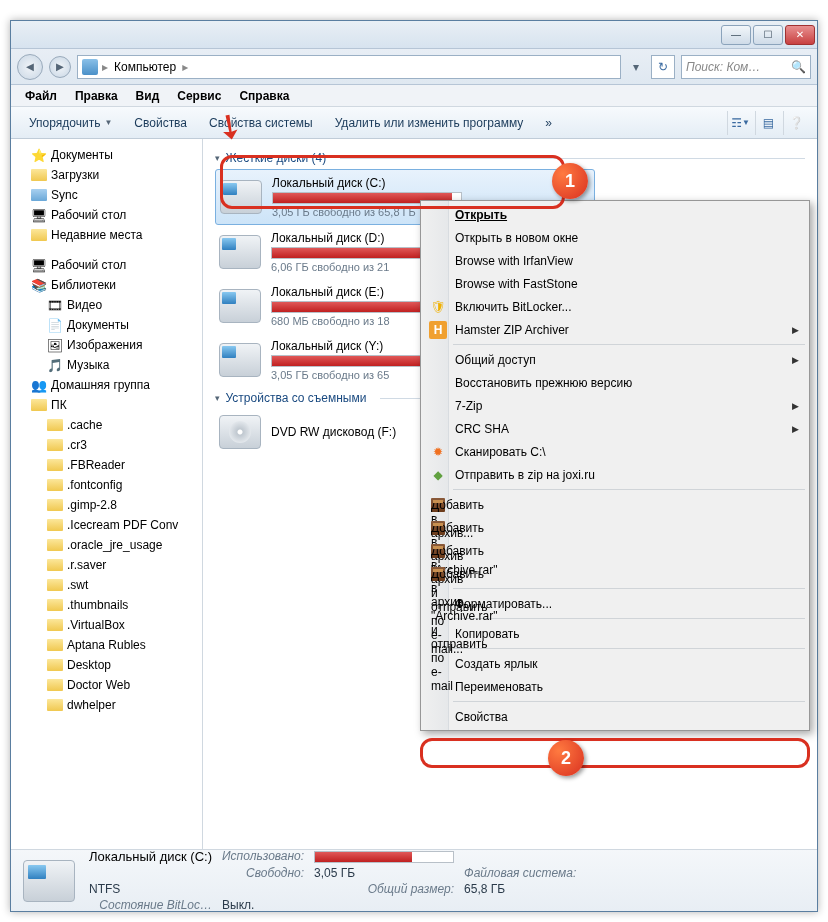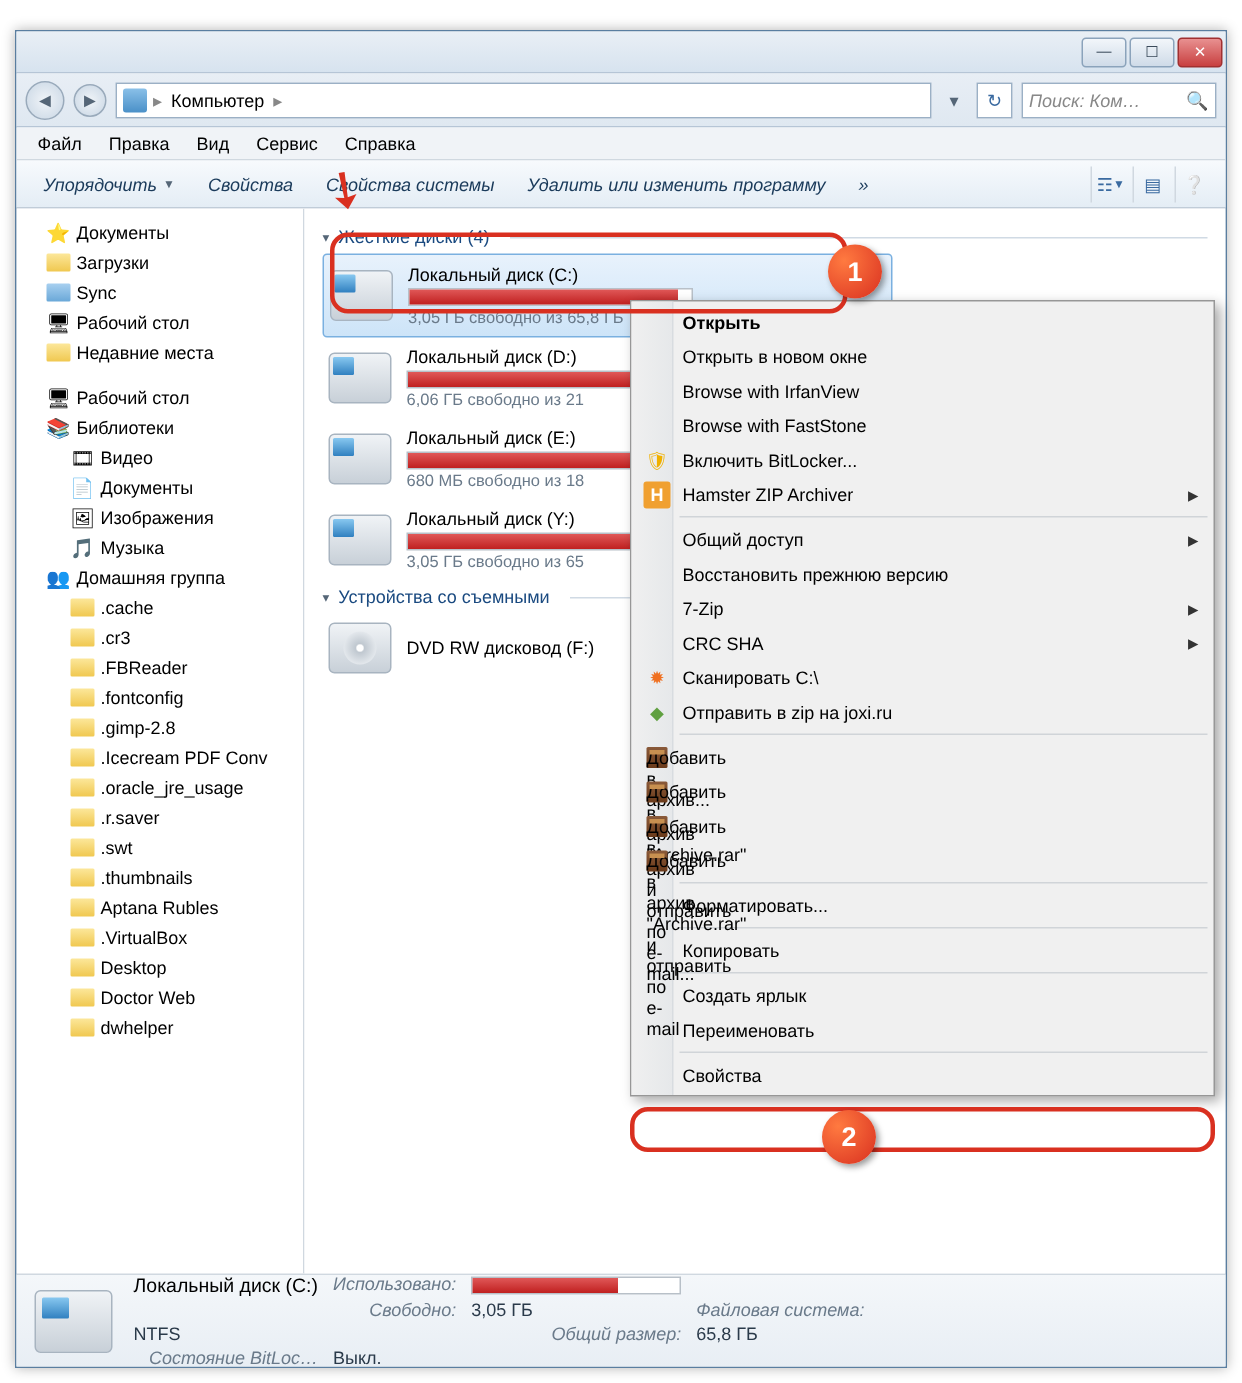--- a/index.html
+++ b/index.html
@@ -26,7 +26,7 @@
 
 
 .menubar { height: 22px; background: #f0f3f7; display: flex; align-items: center; padding: 0 6px; gap: 2px; border-bottom: 1px solid #d0d8e0; }
-.menubar .mitem { padding: 2px 8px; }
+.menubar .mitem { padding: 2px 8px; font-weight: bold; }
 
 
 .toolbar { height: 32px; background: linear-gradient(#f7fafd,#e4edf5); display: flex; align-items: center; padding: 0 8px; gap: 2px; border-bottom: 1px solid #c0ccd8; }

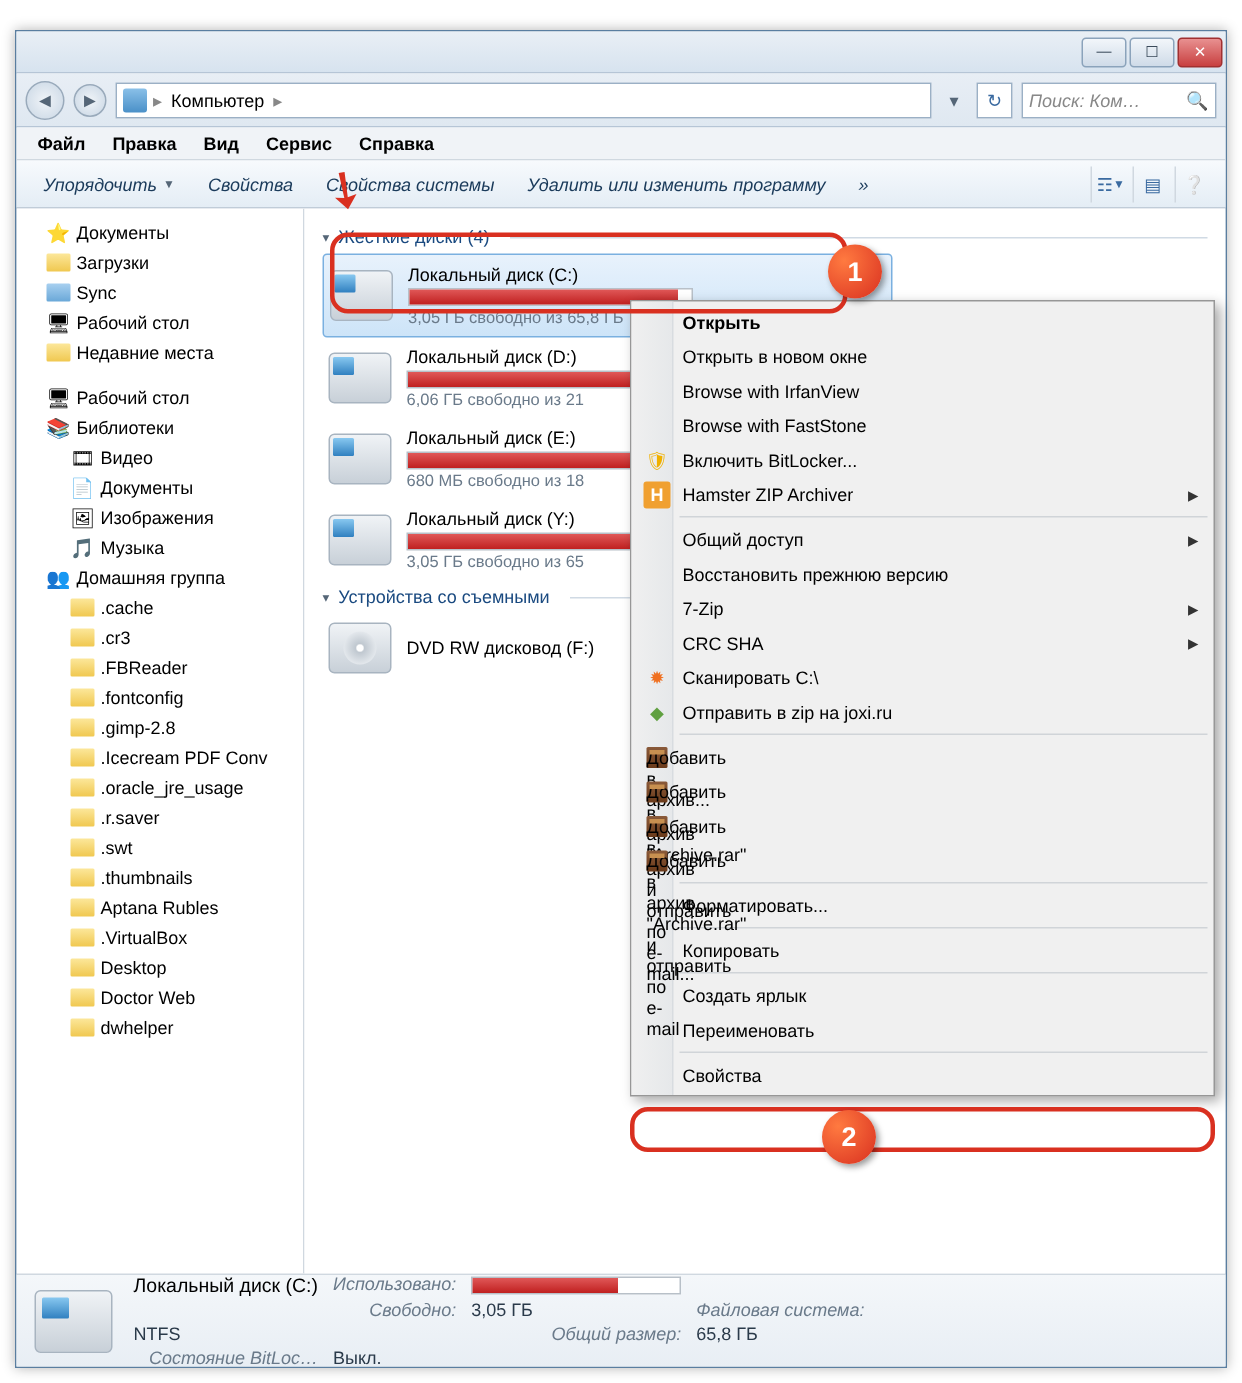--- a/index.html
+++ b/index.html
@@ -30,7 +30,7 @@
 
 
 .toolbar { height: 32px; background: linear-gradient(#f7fafd,#e4edf5); display: flex; align-items: center; padding: 0 8px; gap: 2px; border-bottom: 1px solid #c0ccd8; }
-.toolbar .titem { padding: 4px 10px; color: #1a3a5a; display: flex; align-items: center; gap: 4px; font-style: italic; }
+.toolbar .titem { padding: 4px 10px; color: #1a3a5a; display: flex; align-items: center; gap: 4px; }
 .toolbar .titem .dd { font-size: 8px; color: #567; }
 .toolbar .spacer { flex: 1; }
 .toolbar .iconbtn { width: 26px; height: 24px; display: flex; align-items: center; justify-content: center; color: #3a6aa0; border-left: 1px solid #d0d8e0; }

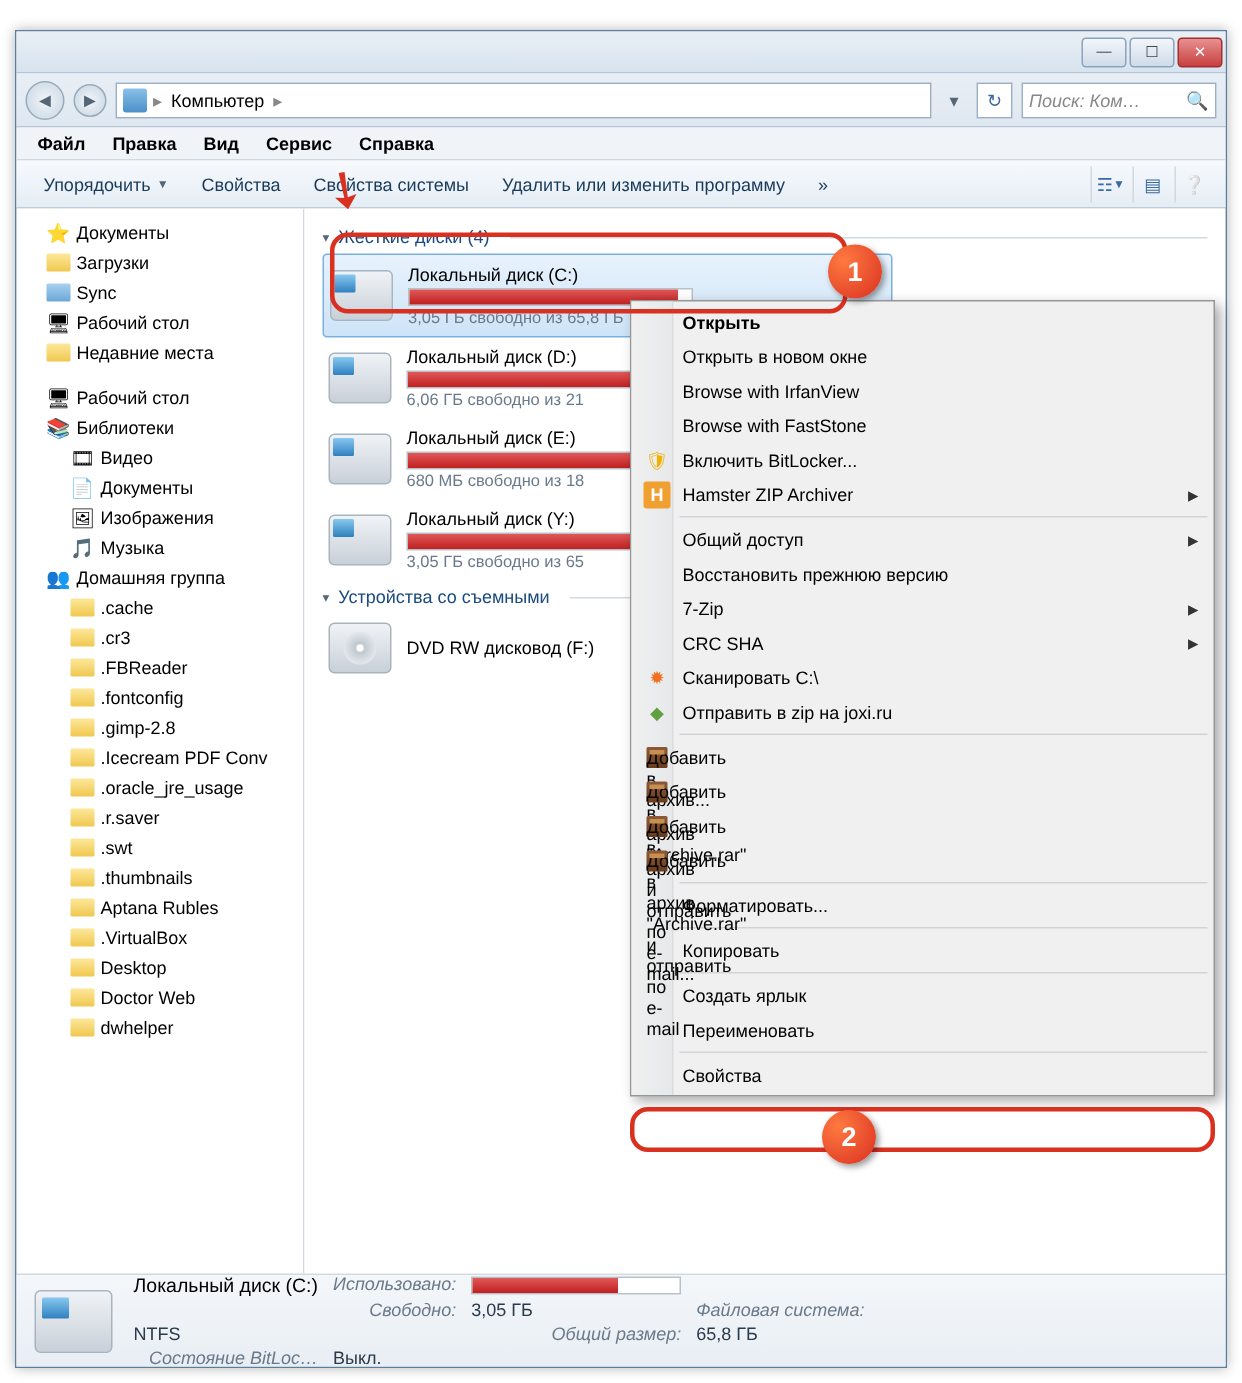--- a/index.html
+++ b/index.html
@@ -71,7 +71,7 @@
 .ctxmenu .citem { display: flex; align-items: center; height: 23px; padding: 0 28px 0 32px; position: relative; }
 .ctxmenu .citem .cicon { position: absolute; left: 6px; width: 18px; height: 18px; display: flex; align-items: center; justify-content: center; font-size: 12px; }
 .ctxmenu .citem .arrow { position: absolute; right: 8px; font-size: 9px; color: #333; }
-.ctxmenu .citem.bold { font-weight: bold; }
+.ctxmenu .citem.bold { font-weight: bold; text-decoration: underline; }
 .ctxmenu .csep { height: 1px; background: #d0d4d8; margin: 3px 2px 3px 30px; }
 .ctxmenu .iconstrip { position: absolute; left: 0; top: 0; bottom: 0; width: 28px; background: linear-gradient(90deg,#f0f0f0,#e6e8ea); border-right: 1px solid #d8dce0; }
 .ctxmenu .items { position: relative; }

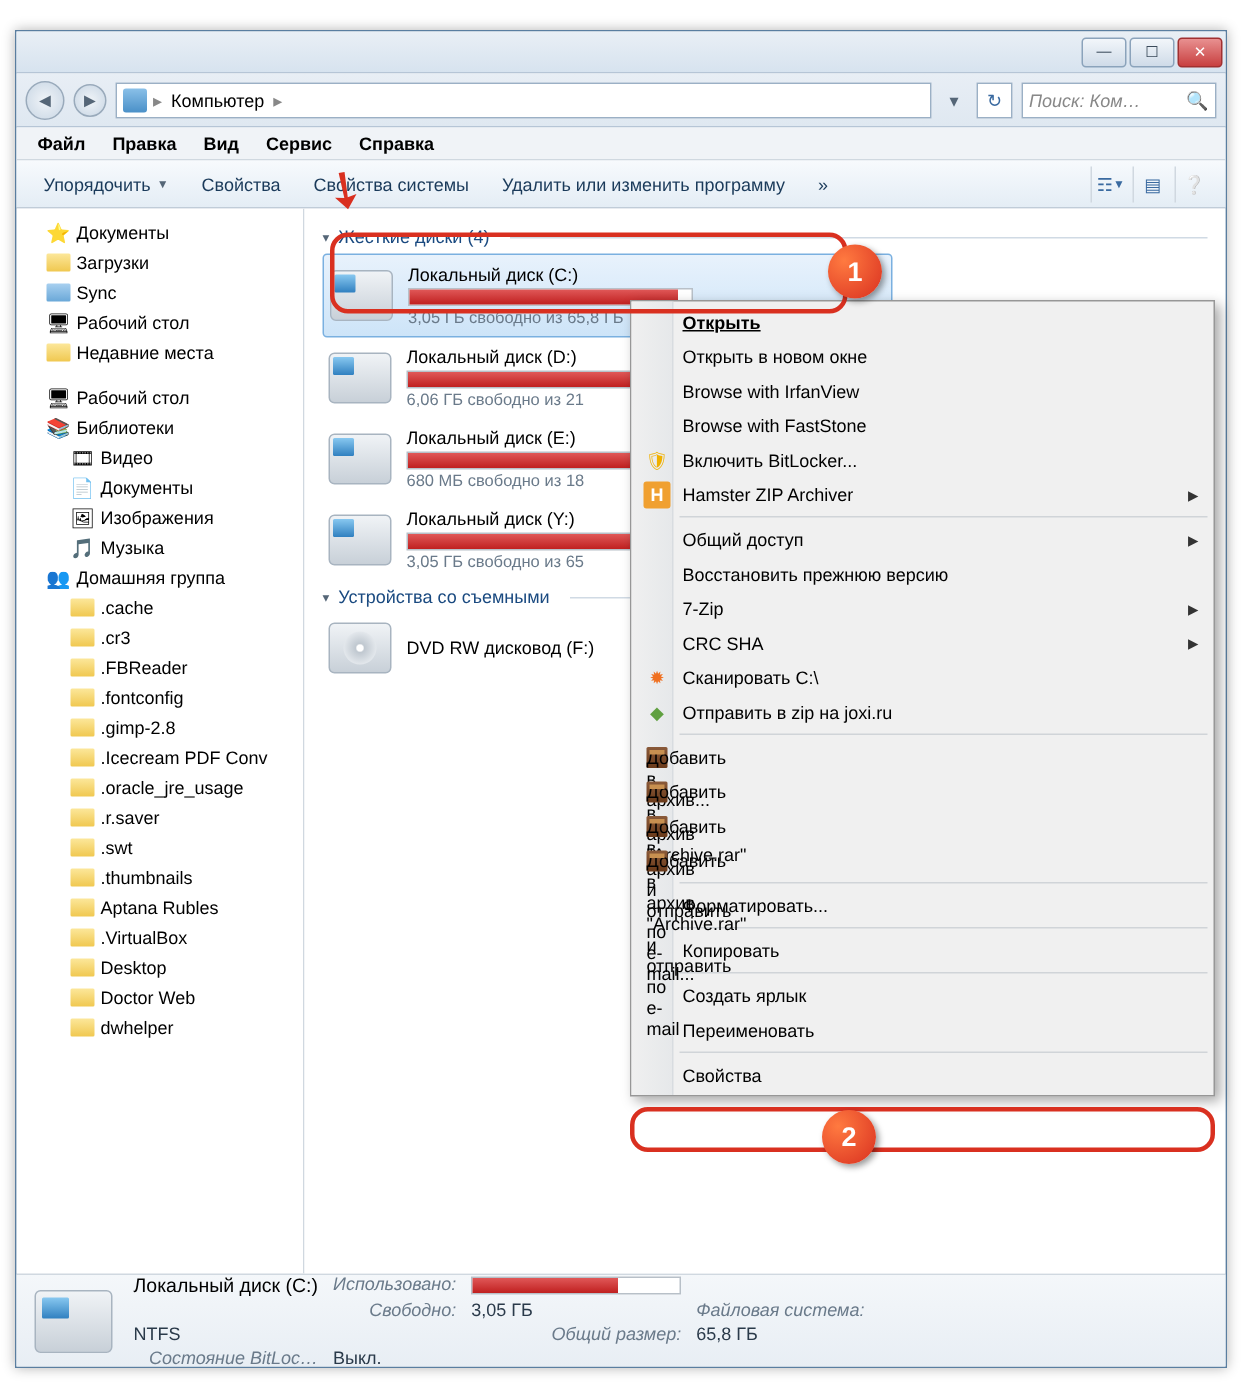--- a/index.html
+++ b/index.html
@@ -212,6 +212,12 @@
         <div class="tnode indent1">
             <span class="ticon">👥</span>
             <span>Домашняя группа</span>
+          </div>
+        <div class="tnode indent1">
+            <span class="ticon">
+              <span class="folder-icon"></span>
+            </span>
+            <span>ПК</span>
           </div>
         <div id="pc-folders">
             <div class="tnode indent2">

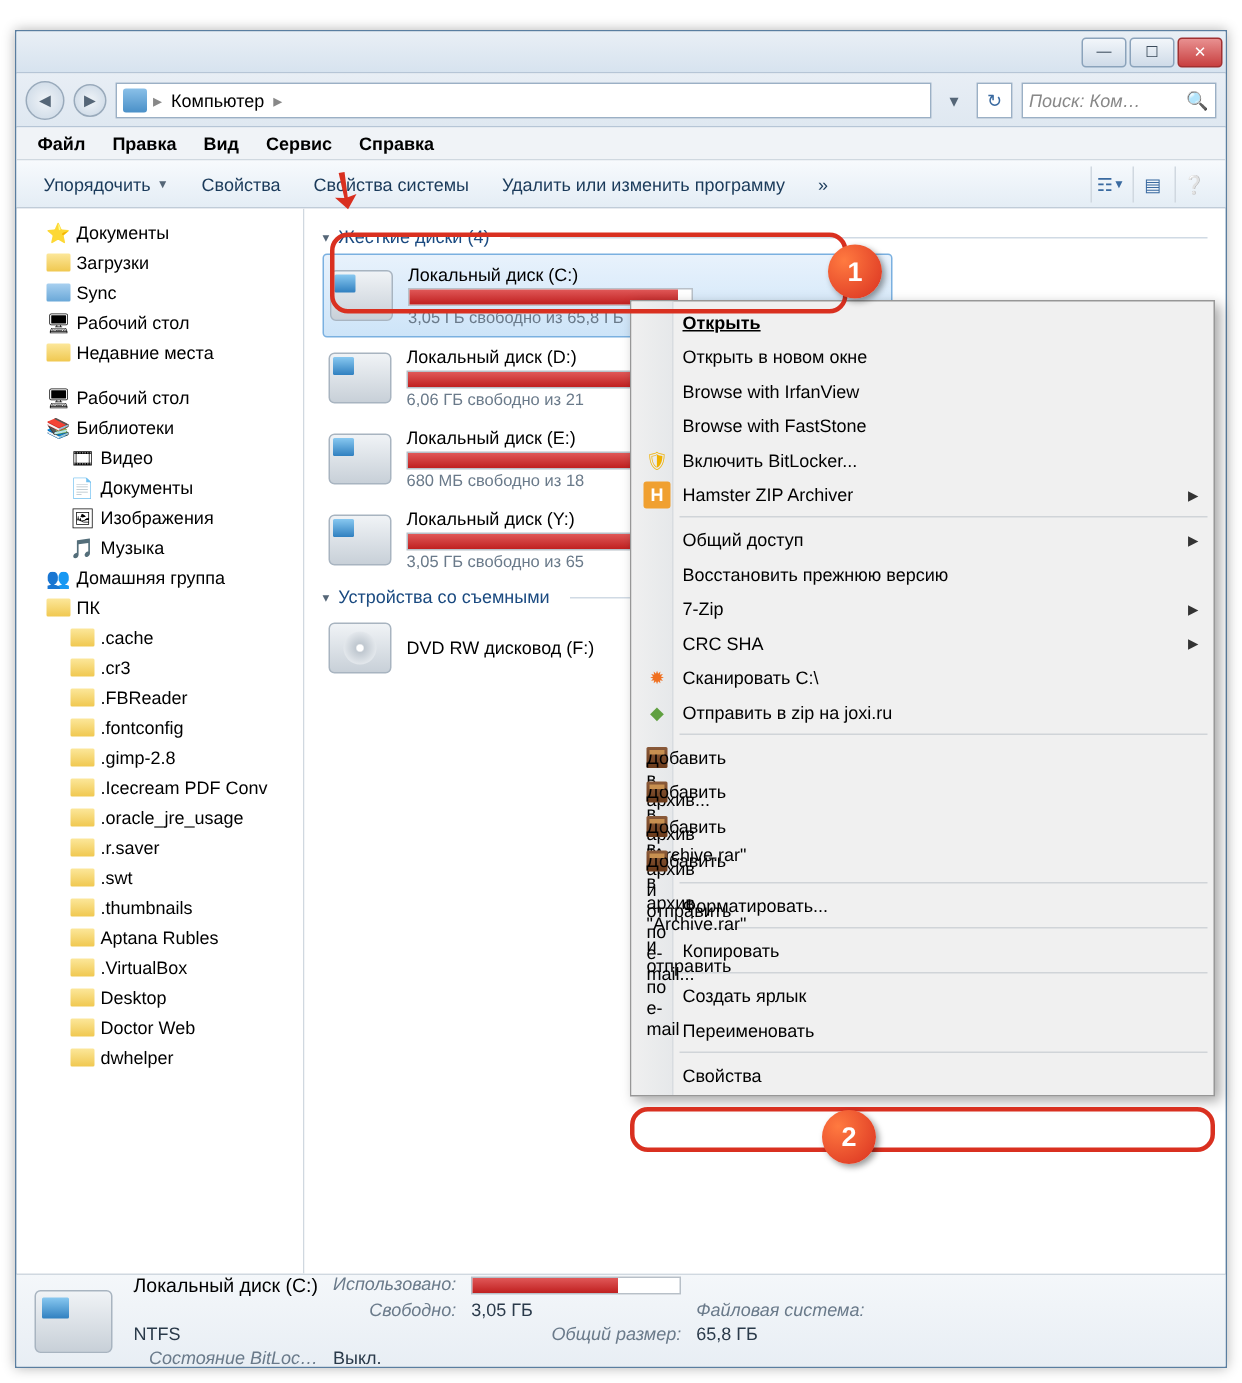--- a/index.html
+++ b/index.html
@@ -284,13 +284,13 @@
               <span class="ticon">
                 <span class="folder-icon"></span>
               </span>
+              <span>.VirtualBox</span>
+            </div>
+            <div class="tnode indent2">
+              <span class="ticon">
+                <span class="folder-icon"></span>
+              </span>
               <span>Aptana Rubles</span>
-            </div>
-            <div class="tnode indent2">
-              <span class="ticon">
-                <span class="folder-icon"></span>
-              </span>
-              <span>.VirtualBox</span>
             </div>
             <div class="tnode indent2">
               <span class="ticon">

